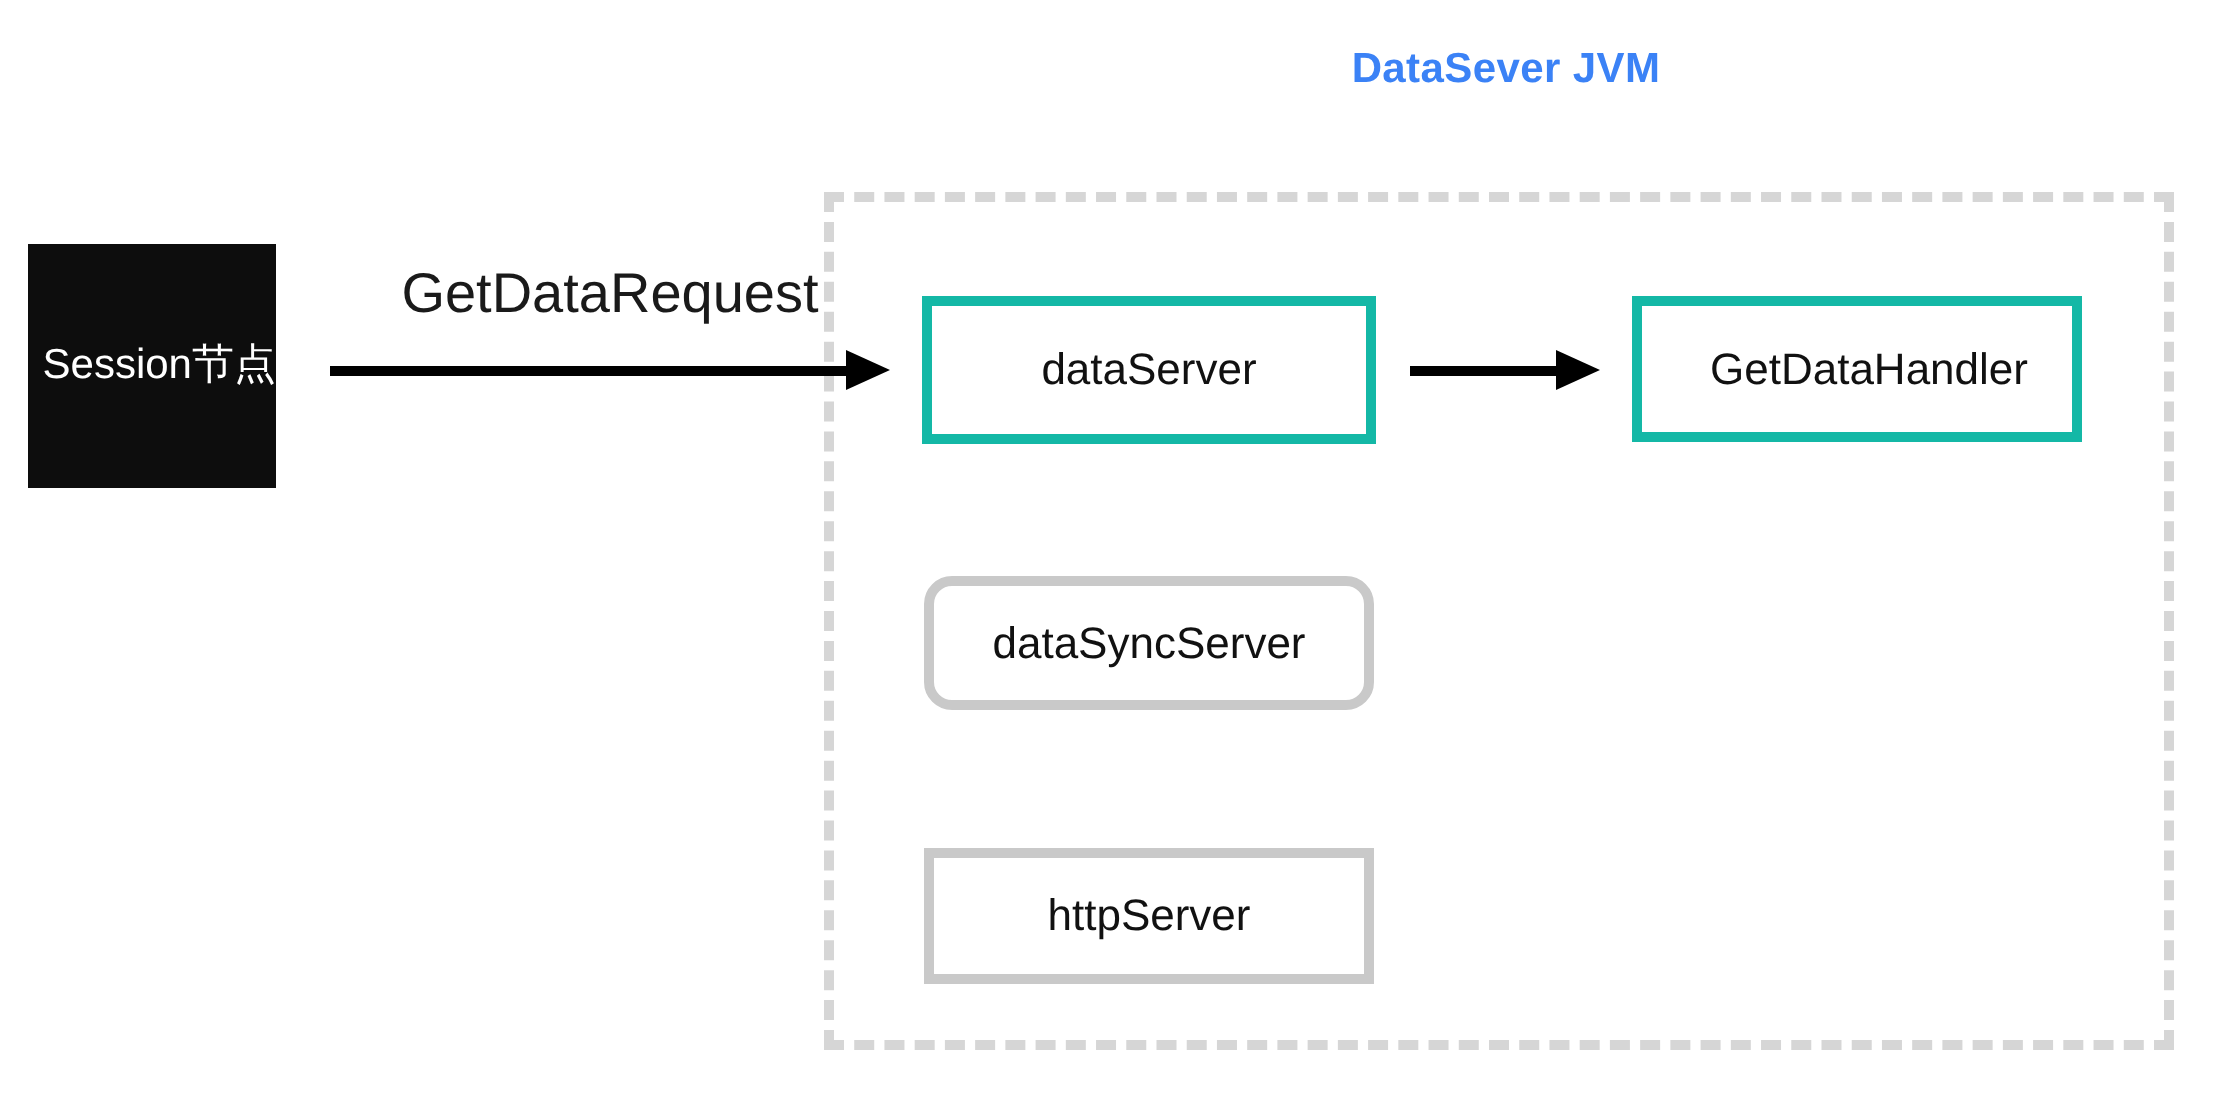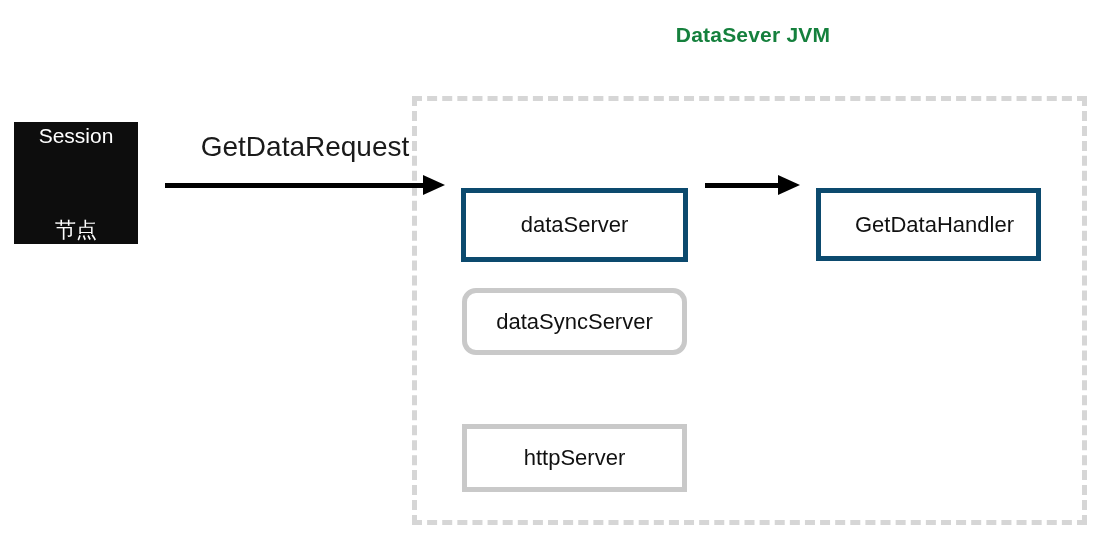--- a/index.html
+++ b/index.html
@@ -29,7 +29,7 @@
     font-size: 21px;
     font-weight: bold;
     letter-spacing: 0.2px;
-    color: #15803d;
+    color: #3b82f6;
     line-height: 1.2;
     white-space: nowrap;
   }

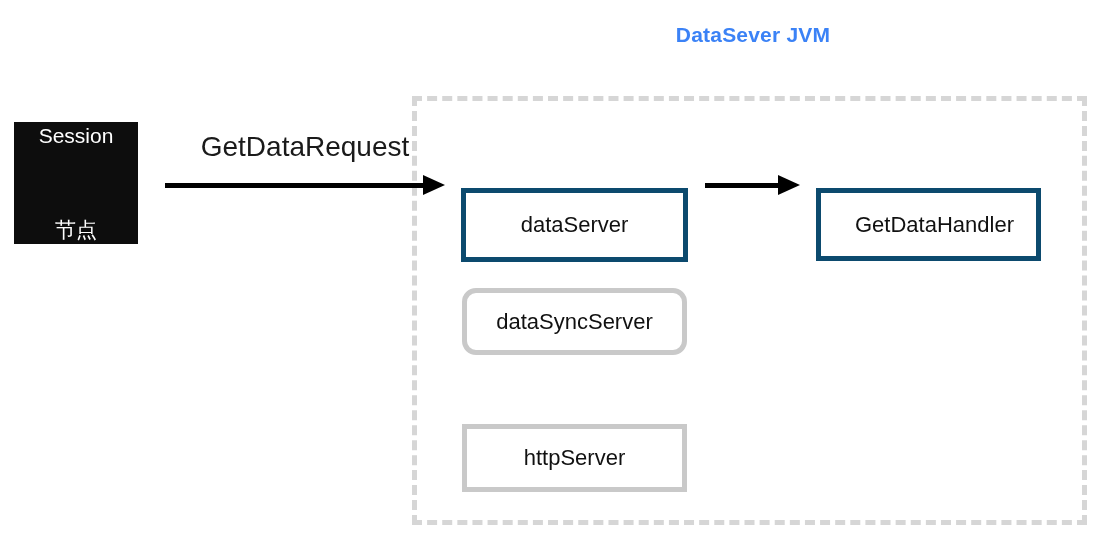--- a/index.html
+++ b/index.html
@@ -56,9 +56,9 @@
     background: #0d0d0d;
     color: #ffffff;
     display: flex;
-    flex-direction: column;
+    flex-direction: row;
     align-items: center;
-    justify-content: space-between;
+    justify-content: flex-end;
     line-height: 1.32;
     font-size: 21px;
   }

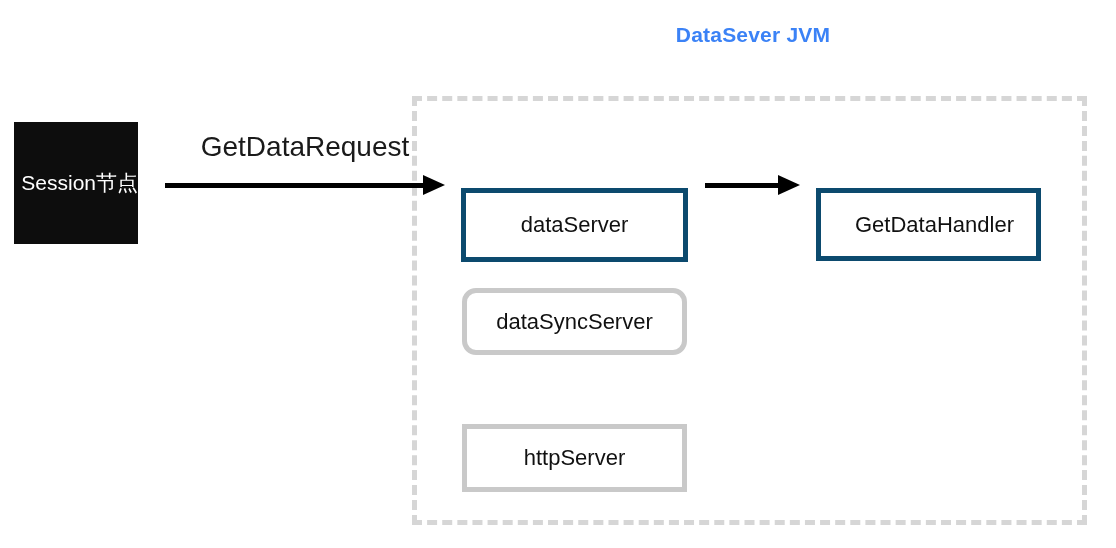--- a/index.html
+++ b/index.html
@@ -81,8 +81,7 @@
     white-space: nowrap;
   }
   .comp-box.strong {
-    border: 5px solid #0c4a6e;
-    margin-top: 40px;
+    border: 5px solid #14b8a6;
   }
   .comp-box.muted {
     border: 5px solid #c9c9c9;

